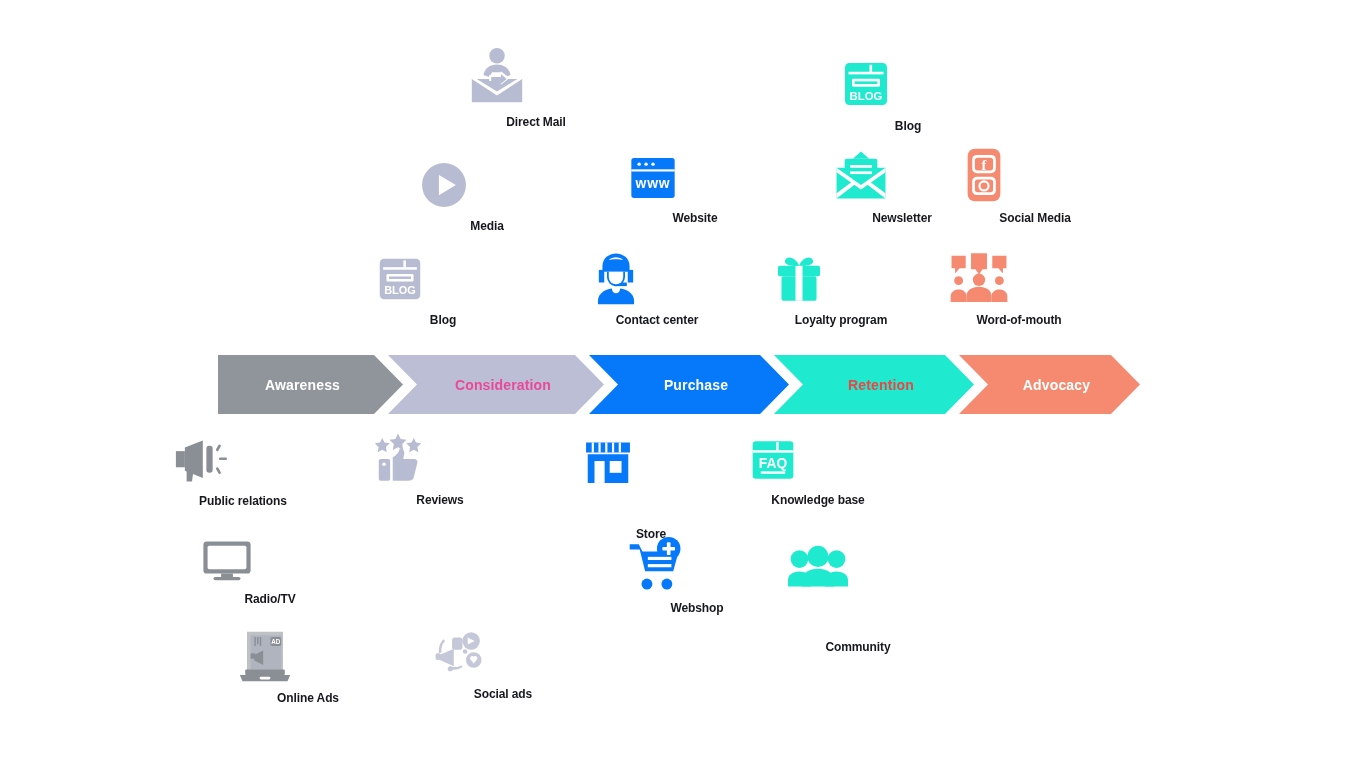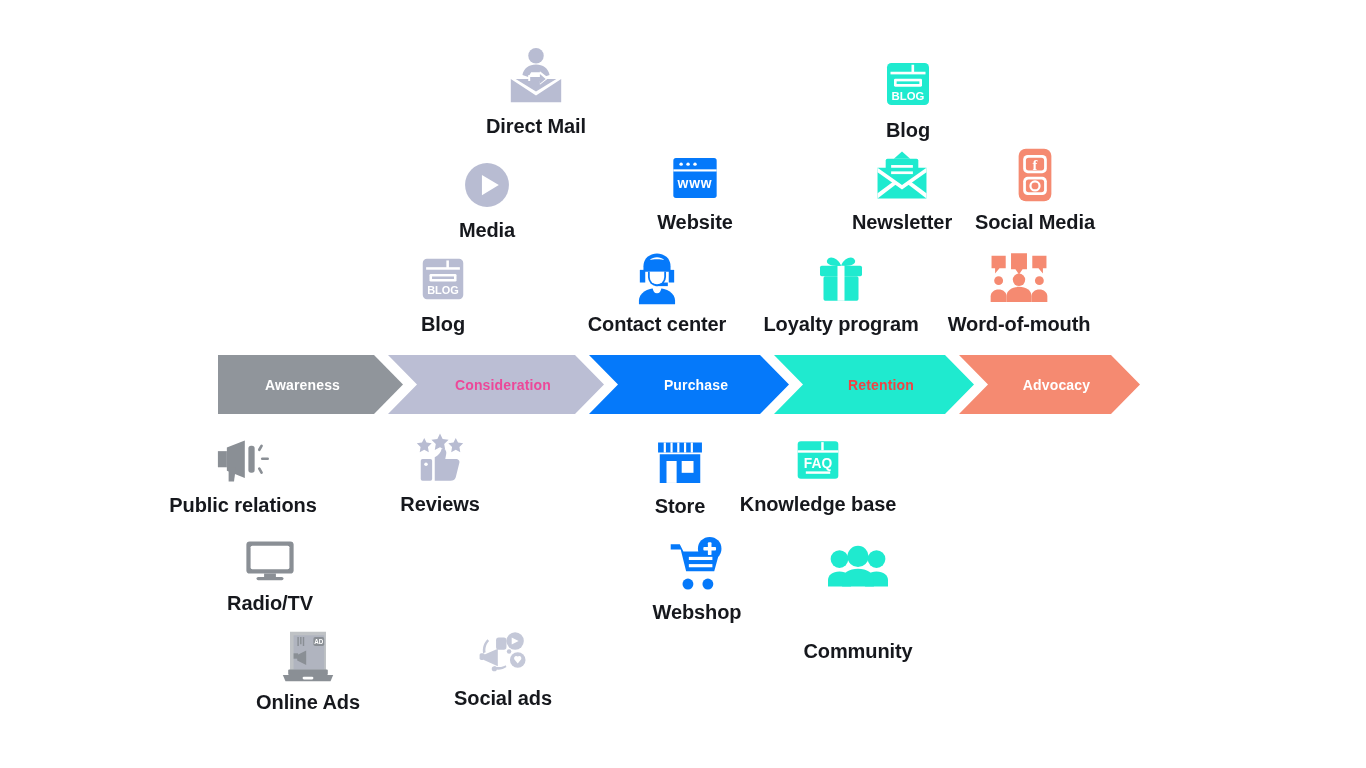--- a/index.html
+++ b/index.html
@@ -23,7 +23,6 @@
     position: absolute;
     display: flex;
     flex-direction: column;
-    align-items: center;
     justify-content: flex-start;
   }
   .card .glyph {

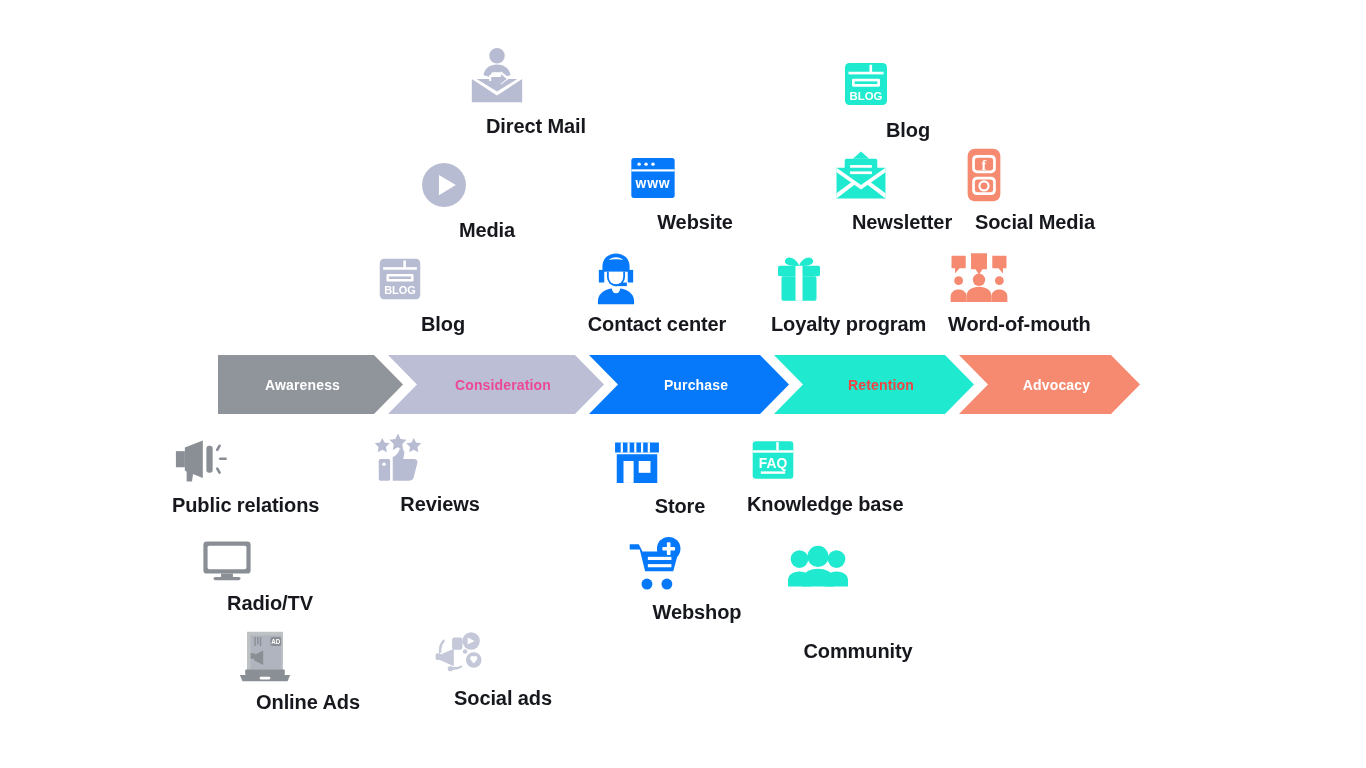--- a/index.html
+++ b/index.html
@@ -31,7 +31,7 @@
   }
   .card .cap {
     margin-top: 7px;
-    font-size: 20px;
+    font-size: 12px;
     font-weight: bold;
     color: #16181d;
     white-space: nowrap;

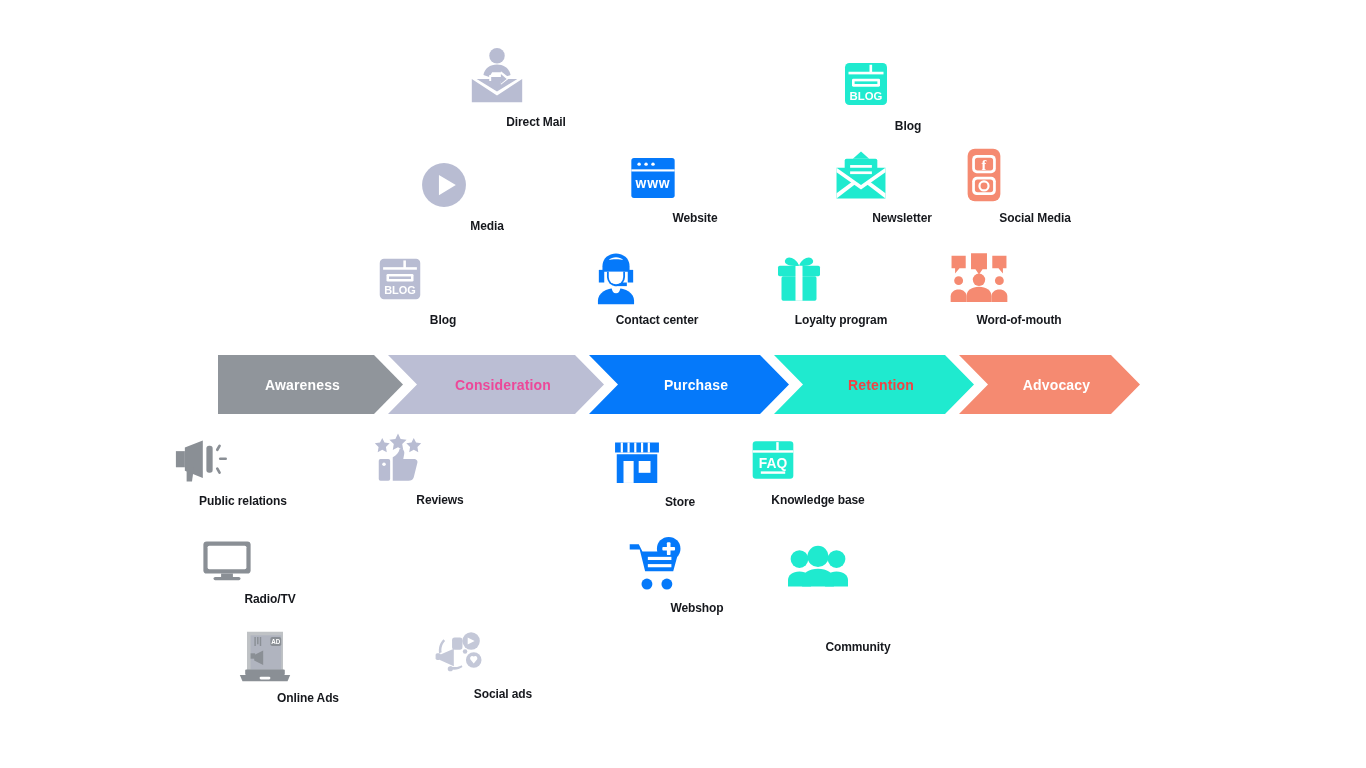--- a/index.html
+++ b/index.html
@@ -312,7 +312,7 @@
     <span class="cap">Reviews</span>
   </div>
 
-  <div class="card" style="left:610px; top:434px; width:140px;">
+  <div class="card" style="left:581px; top:434px; width:140px;gap:32px;">
     <span class="glyph">
       <svg width="54" height="54" viewBox="0 0 64 60">
         <g fill="#0579fa">

